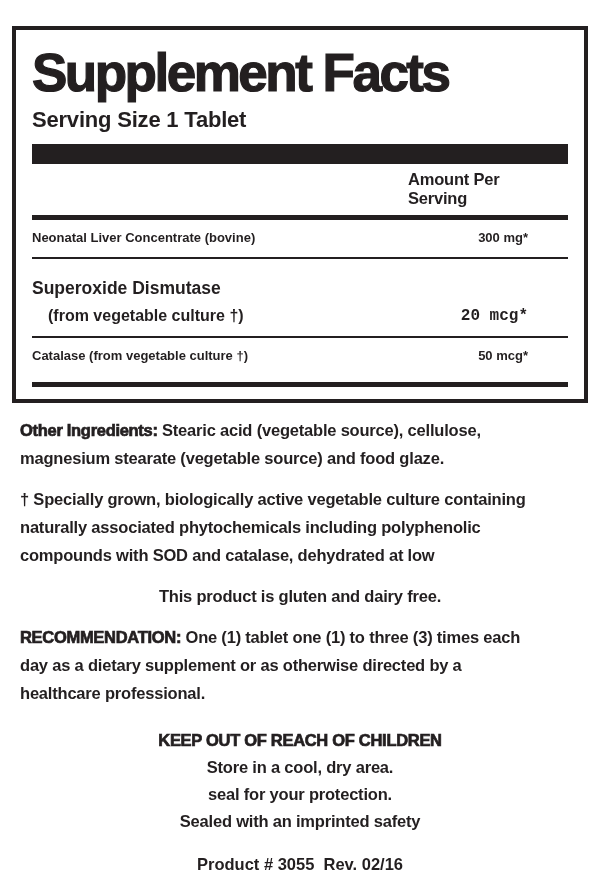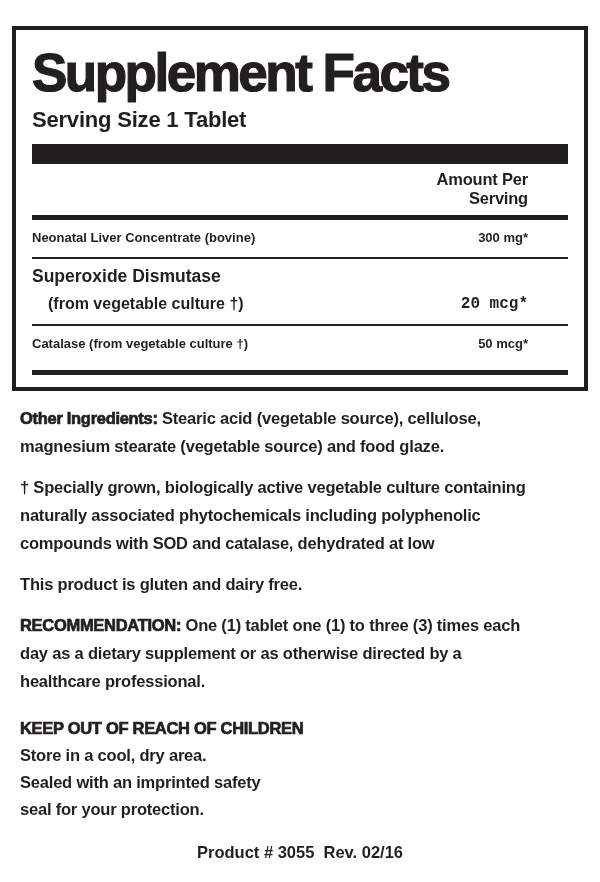--- a/index.html
+++ b/index.html
@@ -45,7 +45,7 @@
   .amount-header {
     width: 120px;
     margin: 6px 40px 0 auto;
-    text-align: right;
+    text-align: left;
     font-size: 16.5px;
     line-height: 19px;
     letter-spacing: -0.2px;

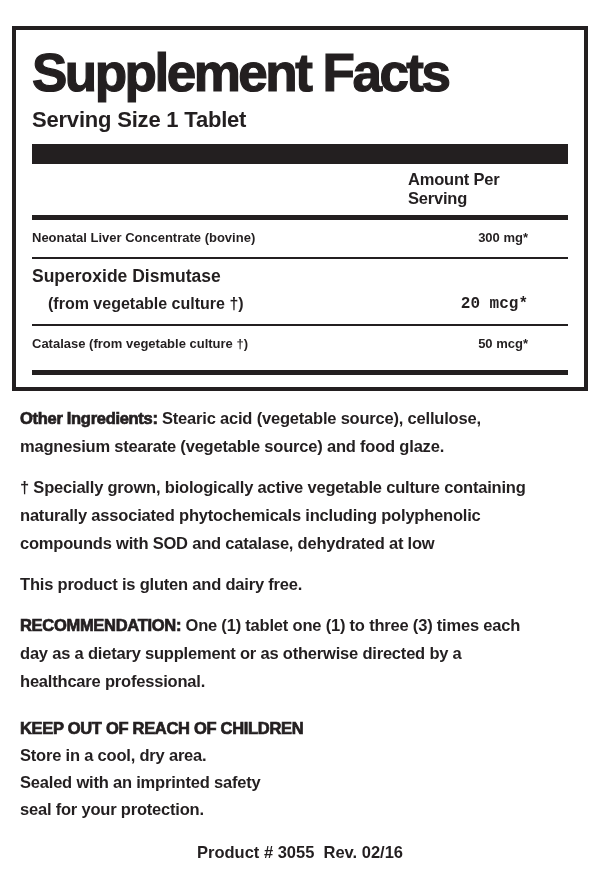--- a/index.html
+++ b/index.html
@@ -61,7 +61,7 @@
     padding: 6px 0 7px 0;
   }
   .fact-row .amount { padding-right: 40px; white-space: nowrap; }
-  .fact-name-line { font-size: 17.5px; line-height: 24px; padding-top: 5px; }
+  .fact-name-line { font-size: 17.5px; line-height: 24px; padding-top: 5px; margin-top: 12px; }
   .fact-subrow {
     display: flex;
     justify-content: space-between;

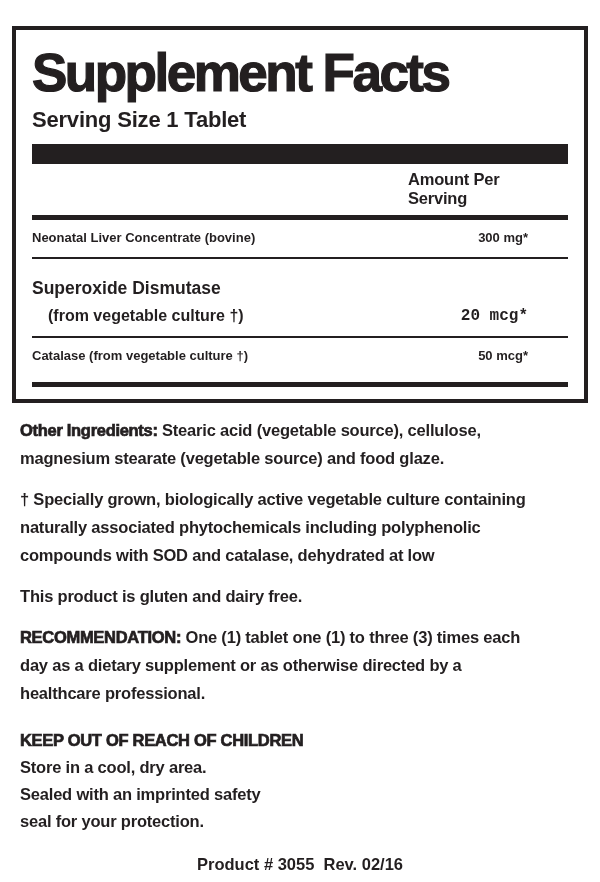--- a/index.html
+++ b/index.html
@@ -87,7 +87,7 @@
   }
   .copy .line { white-space: nowrap; }
   .heavy { -webkit-text-stroke: 0.7px #231f20; letter-spacing: -0.3px; }
-  .center { }
+  .center { text-align: center; }
   .storage-block { margin-top: 20px; line-height: 27px; }
   .product-line {
     margin-top: 20px;

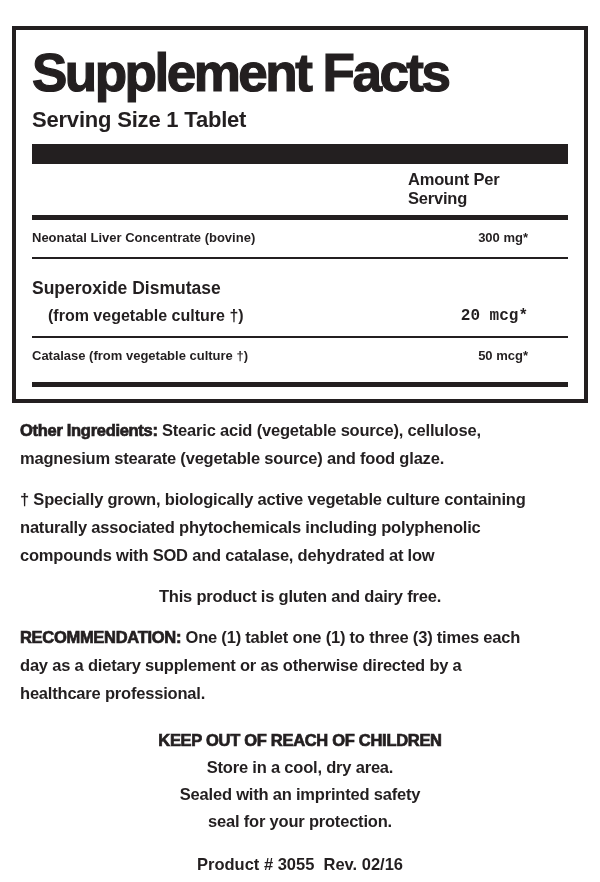--- a/index.html
+++ b/index.html
@@ -162,8 +162,8 @@
   <div class="copy center storage-block">
     <div class="heavy">KEEP OUT OF REACH OF CHILDREN</div>
     <div>Store in a cool, dry area.</div>
+    <div>seal for your protection.</div>
     <div>Sealed with an imprinted safety</div>
-    <div>seal for your protection.</div>
   </div>
 
   <div class="product-line">Product # 3055  Rev. 02/16</div>

